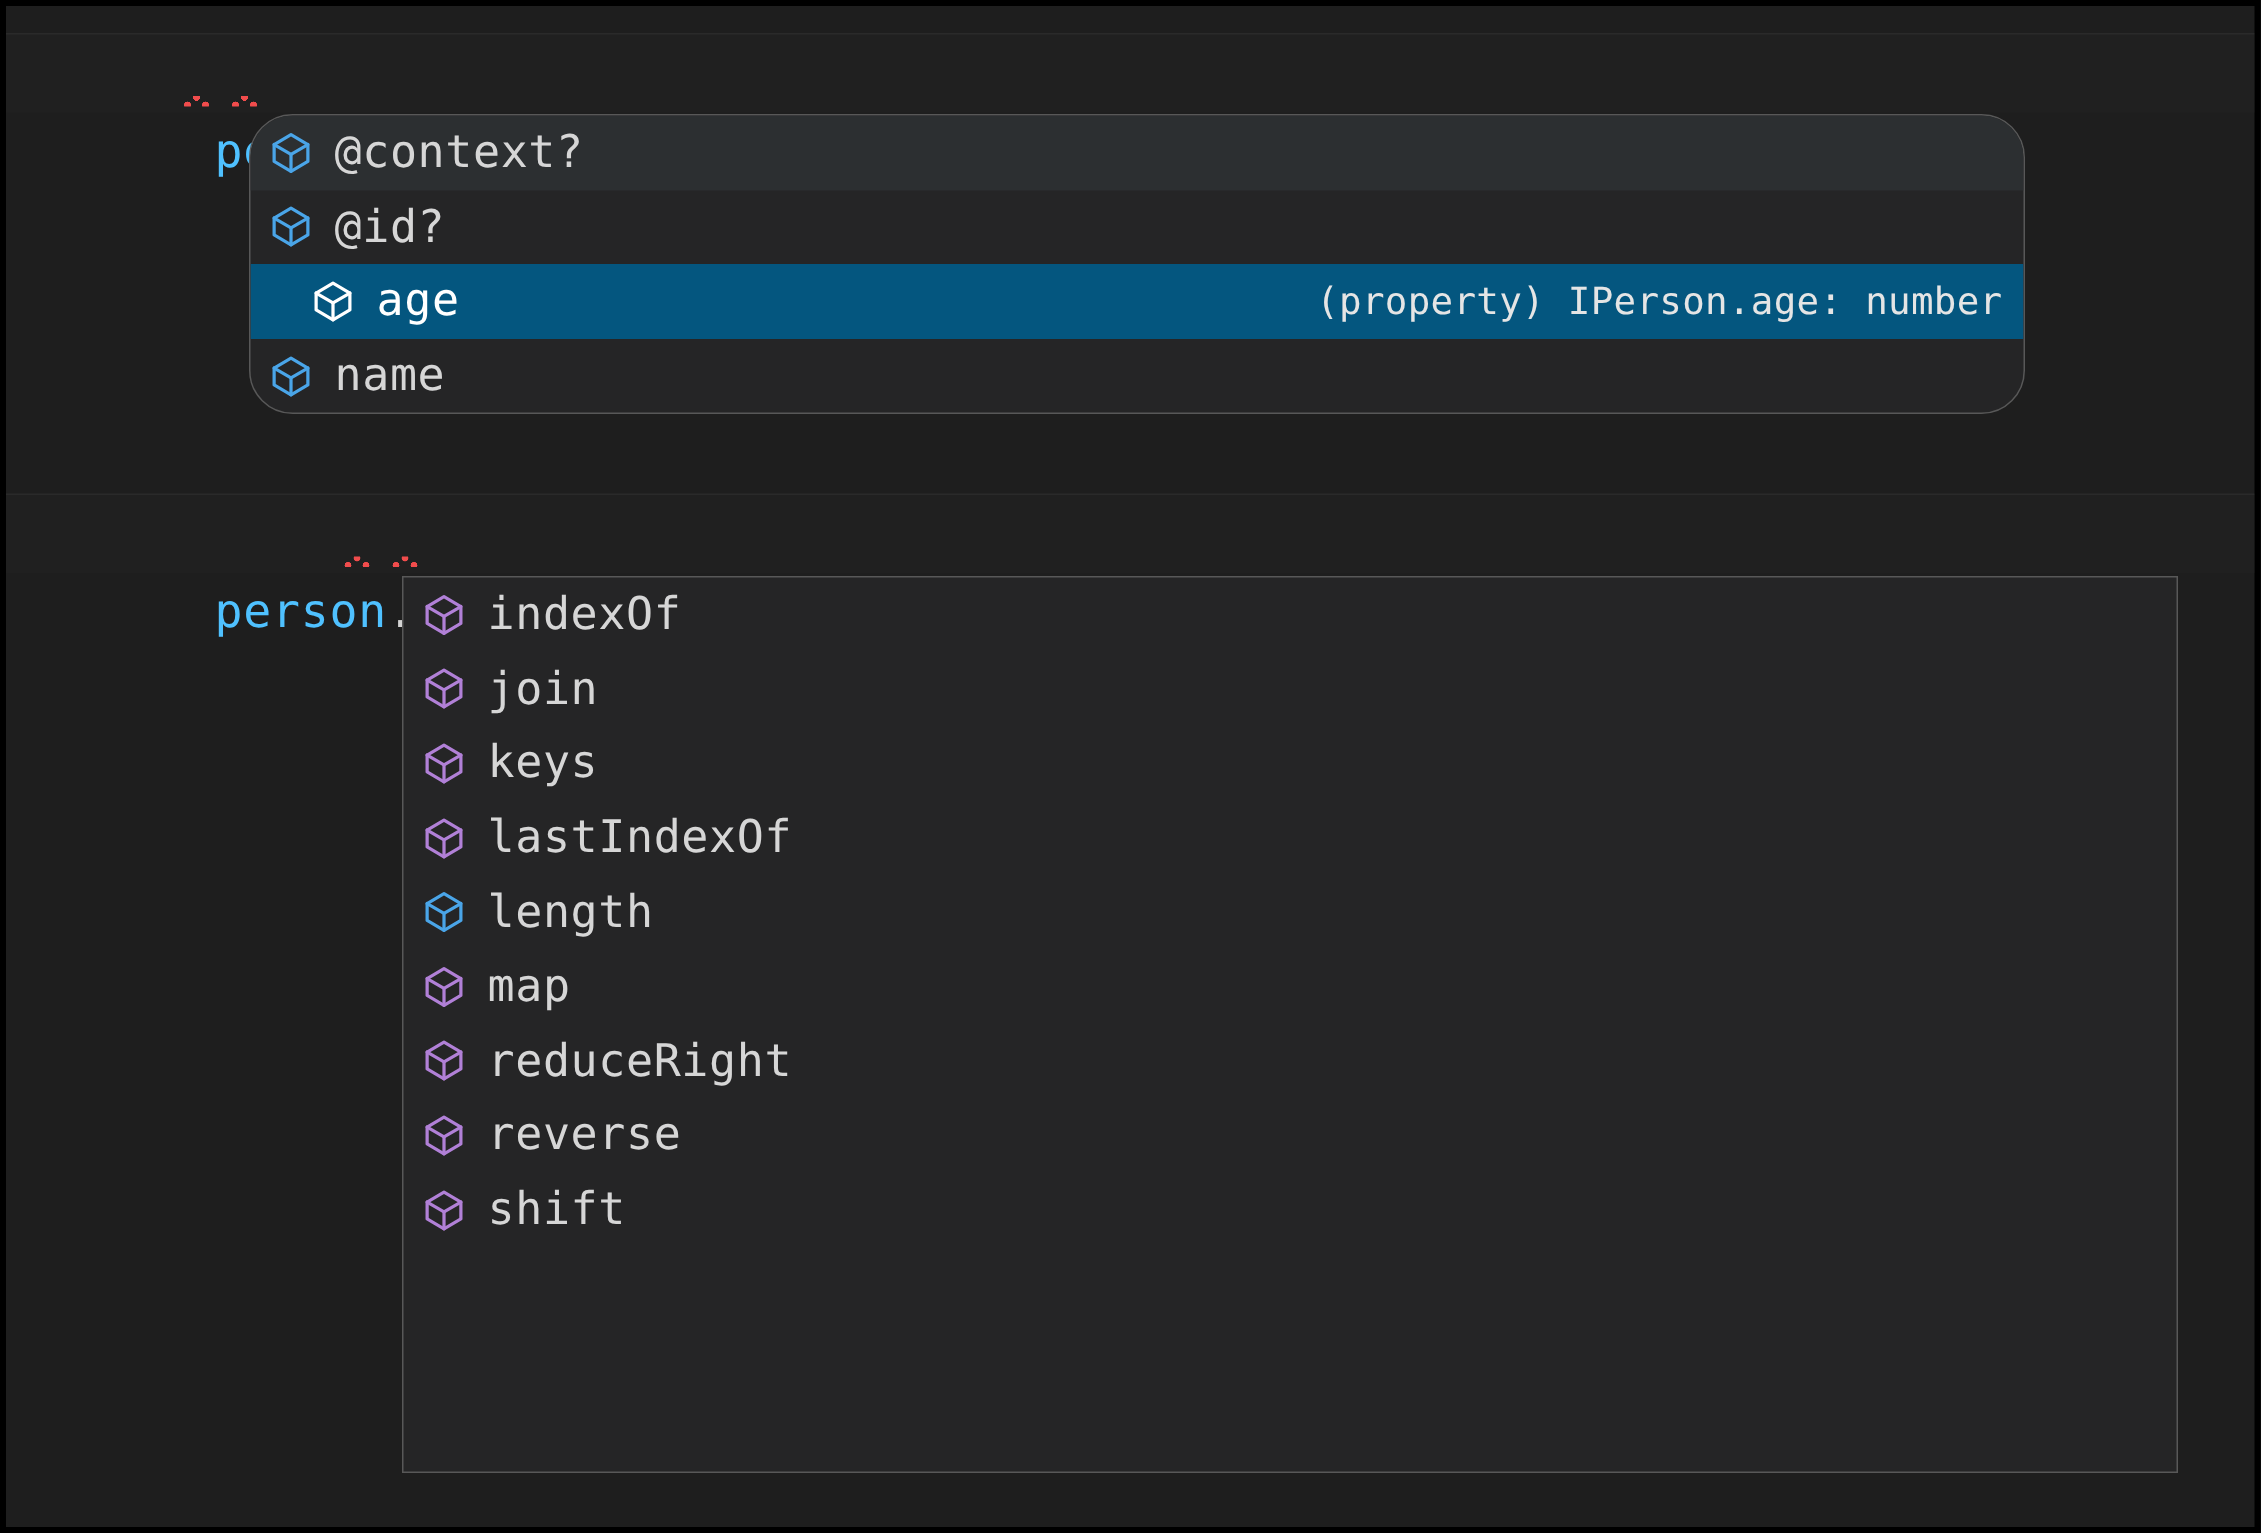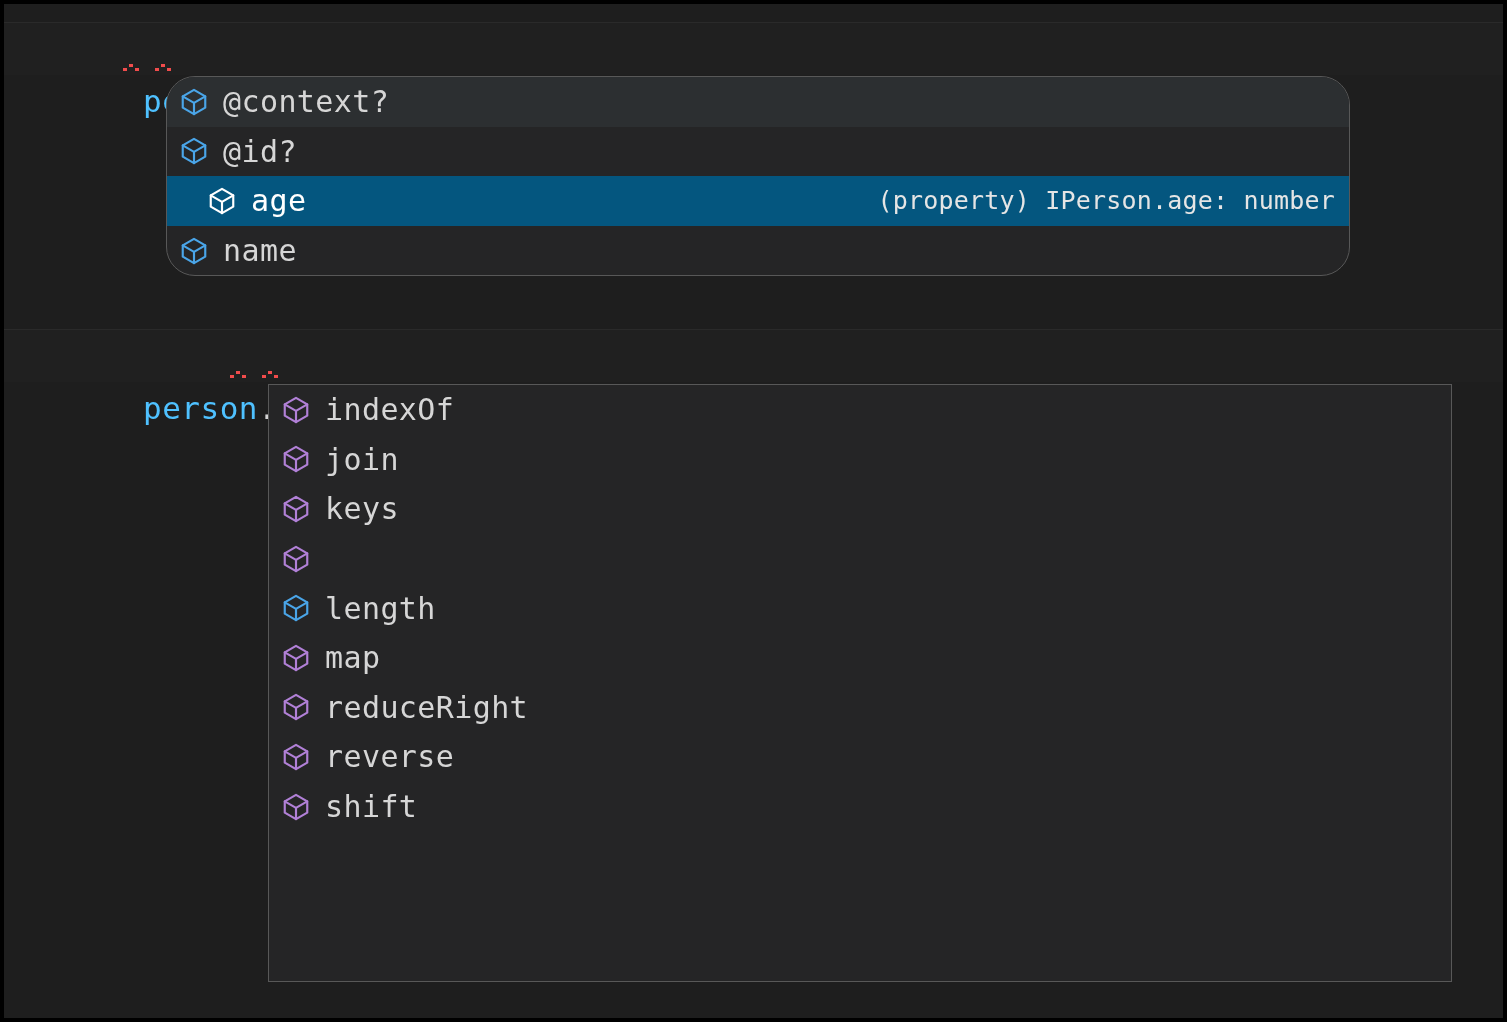--- a/index.html
+++ b/index.html
@@ -224,6 +224,7 @@
             <path d="M16 17 L16 29"></path>
           </g>
         </svg>
+        <span class="row-label">lastIndexOf</span>
       </div>
       <div class="suggest-row">
         <svg viewBox="0 0 32 32" class="icon-cube">

